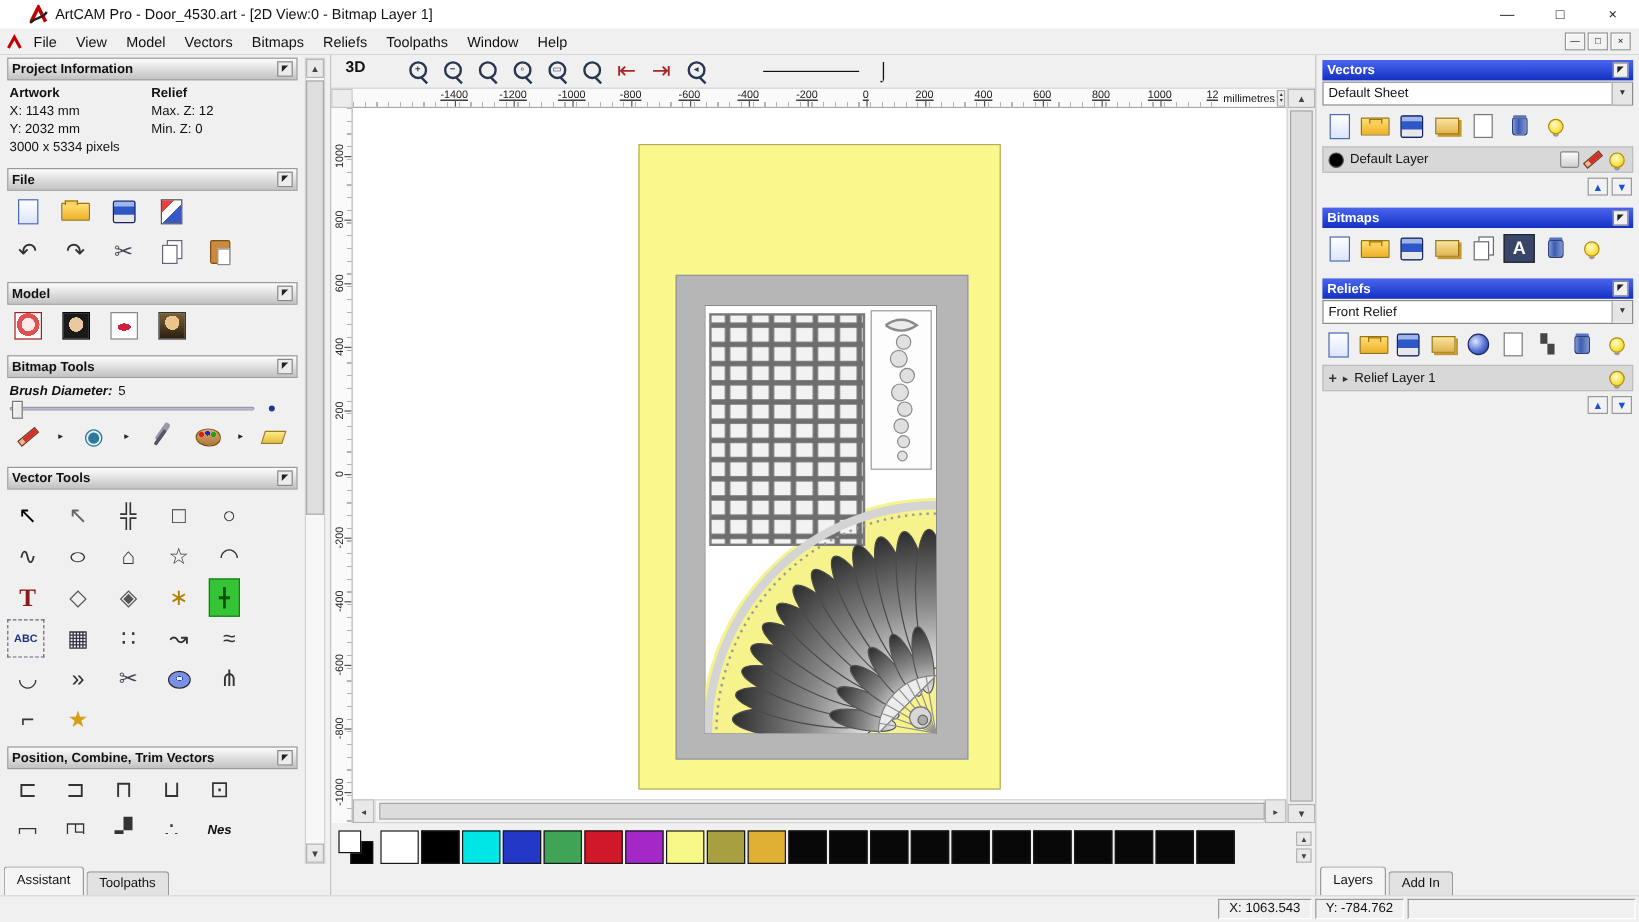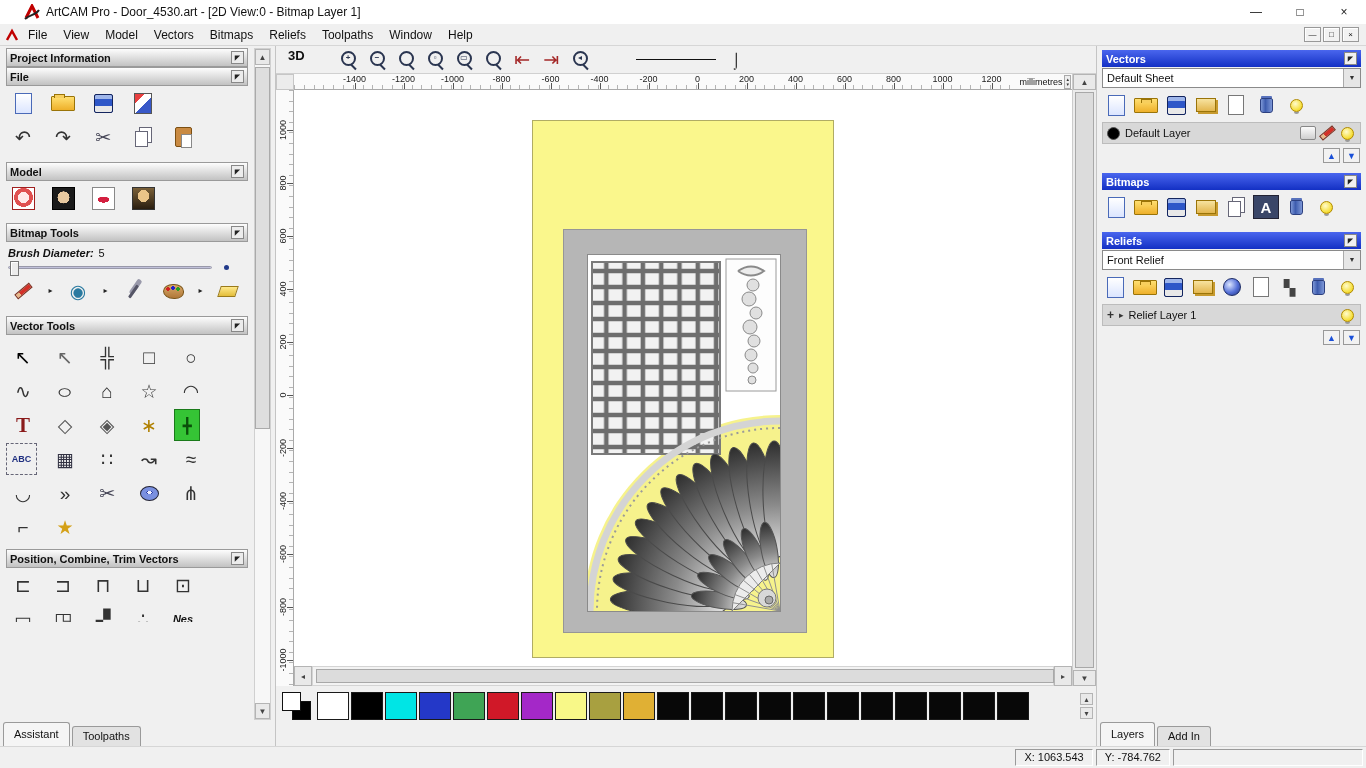--- a/index.html
+++ b/index.html
@@ -196,6 +196,19 @@
         <div class="sec-header">
           <span>Project Information</span>
           <span class="sec-toggle">◤</span>
+        </div>
+        <div class="proj-info">
+          <div>
+            <div class="pi-b">Artwork</div>
+            <div>X: 1143 mm</div>
+            <div>Y: 2032 mm</div>
+            <div>3000 x 5334 pixels</div>
+          </div>
+          <div>
+            <div class="pi-b">Relief</div>
+            <div>Max. Z: 12</div>
+            <div>Min. Z: 0</div>
+          </div>
         </div>
 
         <div class="sec-header">

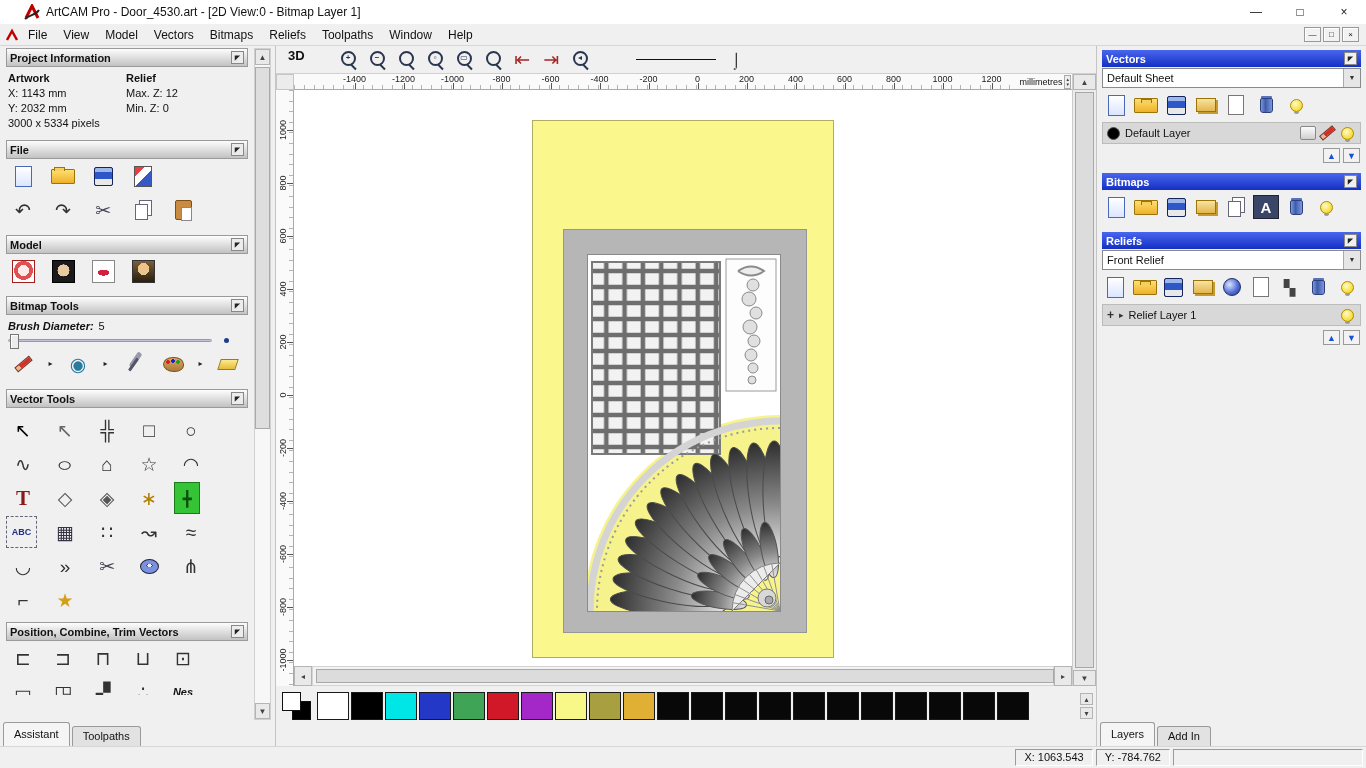--- a/index.html
+++ b/index.html
@@ -100,7 +100,7 @@
 .vtick i{position:absolute;top:50%;left:2px;transform:translateY(-50%) rotate(180deg);writing-mode:vertical-rl;font-style:normal;font-size:9px;color:#222;}
 .vtick::after{content:"";position:absolute;top:50%;right:0;width:6px;height:1px;background:#555;}
 .band-mid{width:778px;display:flex;flex-direction:column;}
-.h-ruler{height:16px;background:#fafafa;border-bottom:1px solid #aaa;display:flex;padding-left:36px;position:relative;overflow:hidden;flex:none;background-image:repeating-linear-gradient(90deg,#b4b4b4 0 1px,transparent 1px 9.8px);background-size:100% 4px;background-position:left bottom;background-repeat:no-repeat;}
+.h-ruler{height:16px;background:#fafafa;border-bottom:1px solid #aaa;display:flex;padding-left:60px;position:relative;overflow:hidden;flex:none;background-image:repeating-linear-gradient(90deg,#b4b4b4 0 1px,transparent 1px 9.8px);background-size:100% 4px;background-position:left bottom;background-repeat:no-repeat;text-decoration:underline;}
 .htick{width:49px;flex:none;position:relative;font-size:9px;color:#222;text-align:center;line-height:11px;}
 .htick::after{content:"";position:absolute;left:50%;bottom:0;width:1px;height:6px;background:#555;}
 .mm-label{position:absolute;right:1px;top:0;height:15px;font-size:9px;display:flex;align-items:center;gap:2px;background:#fafafa;padding-left:4px;}

